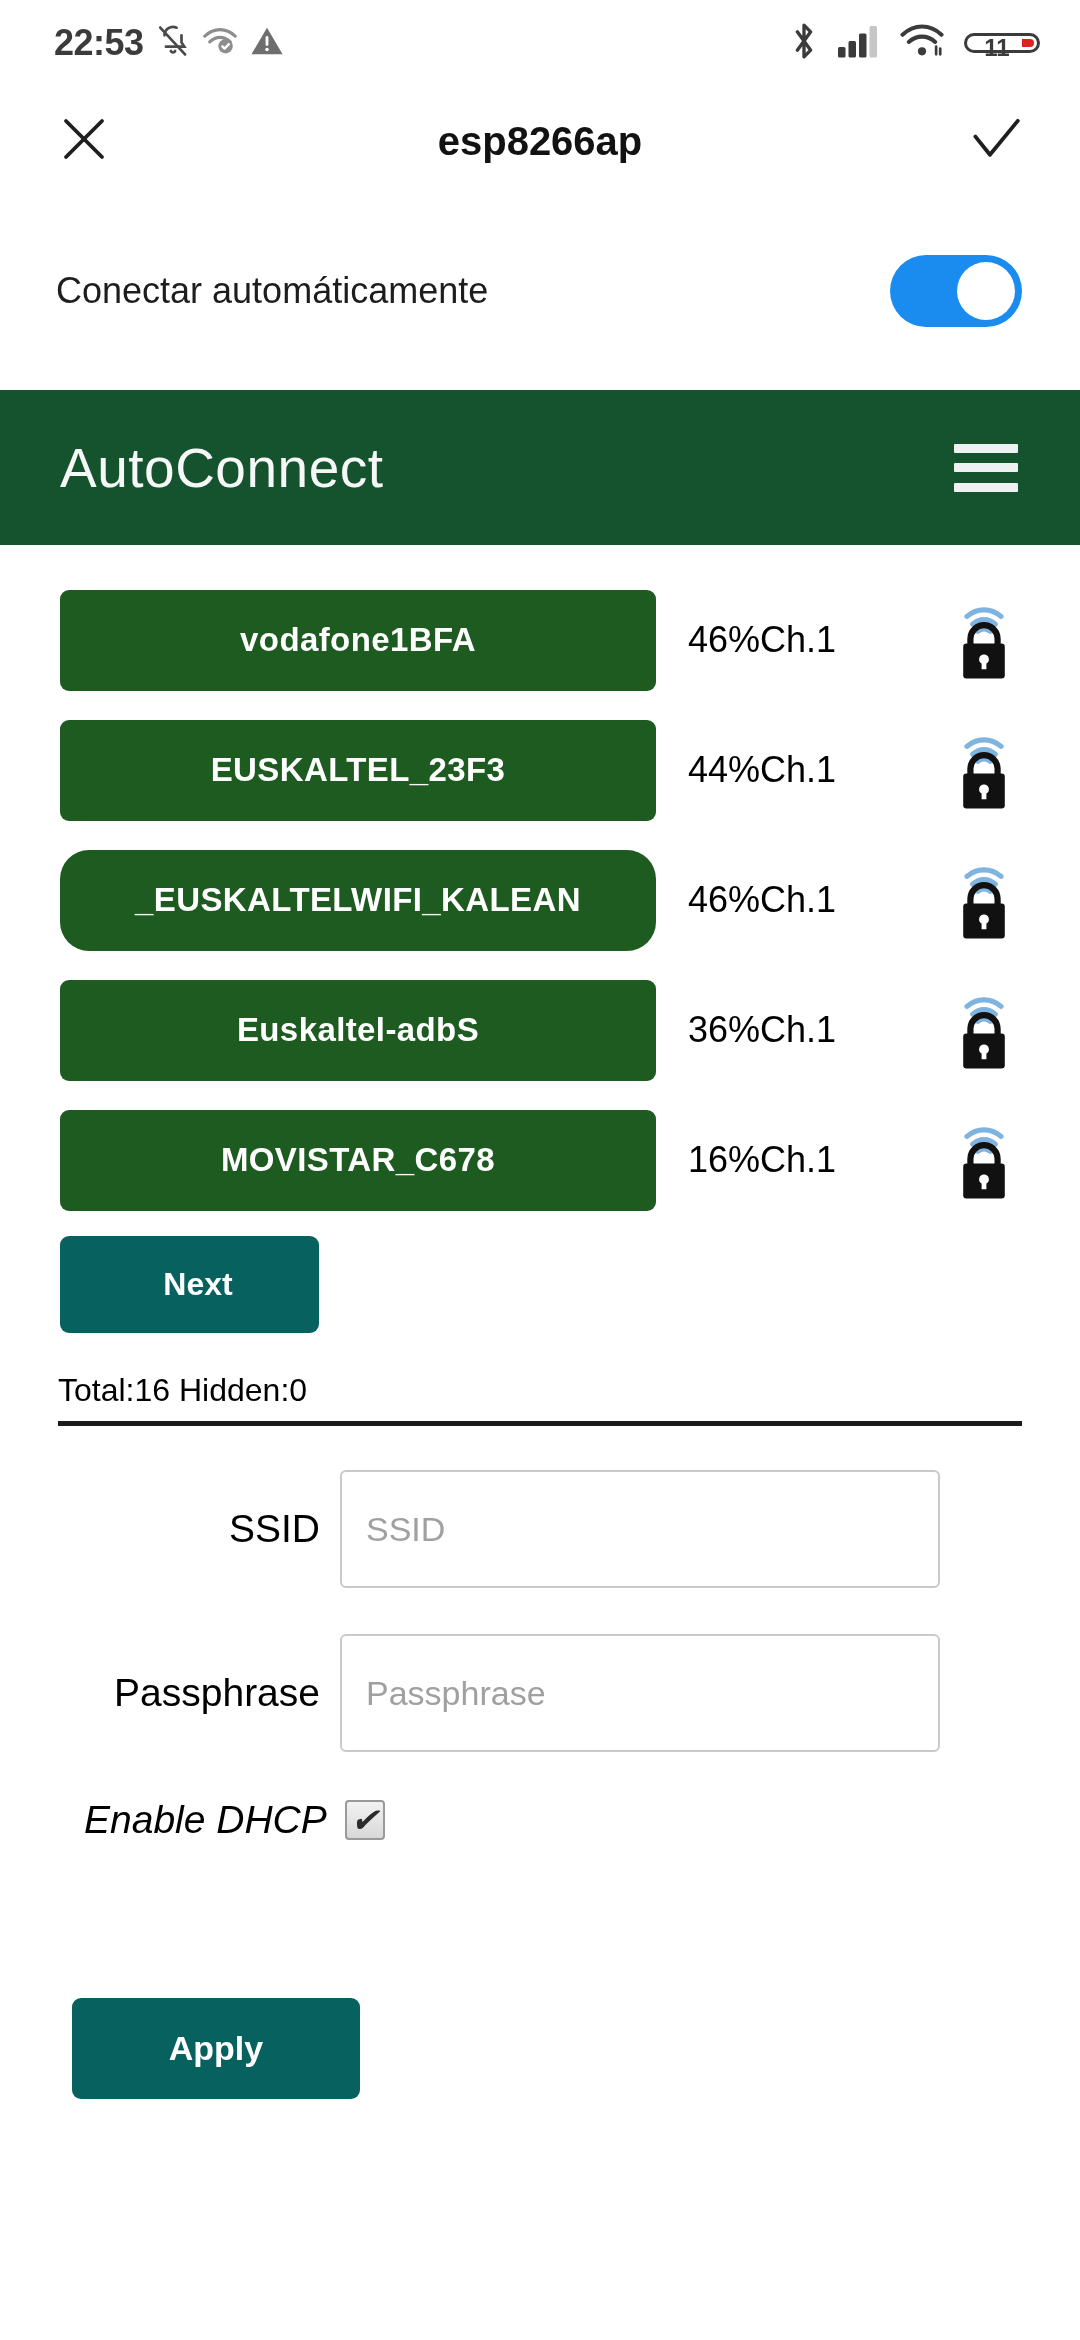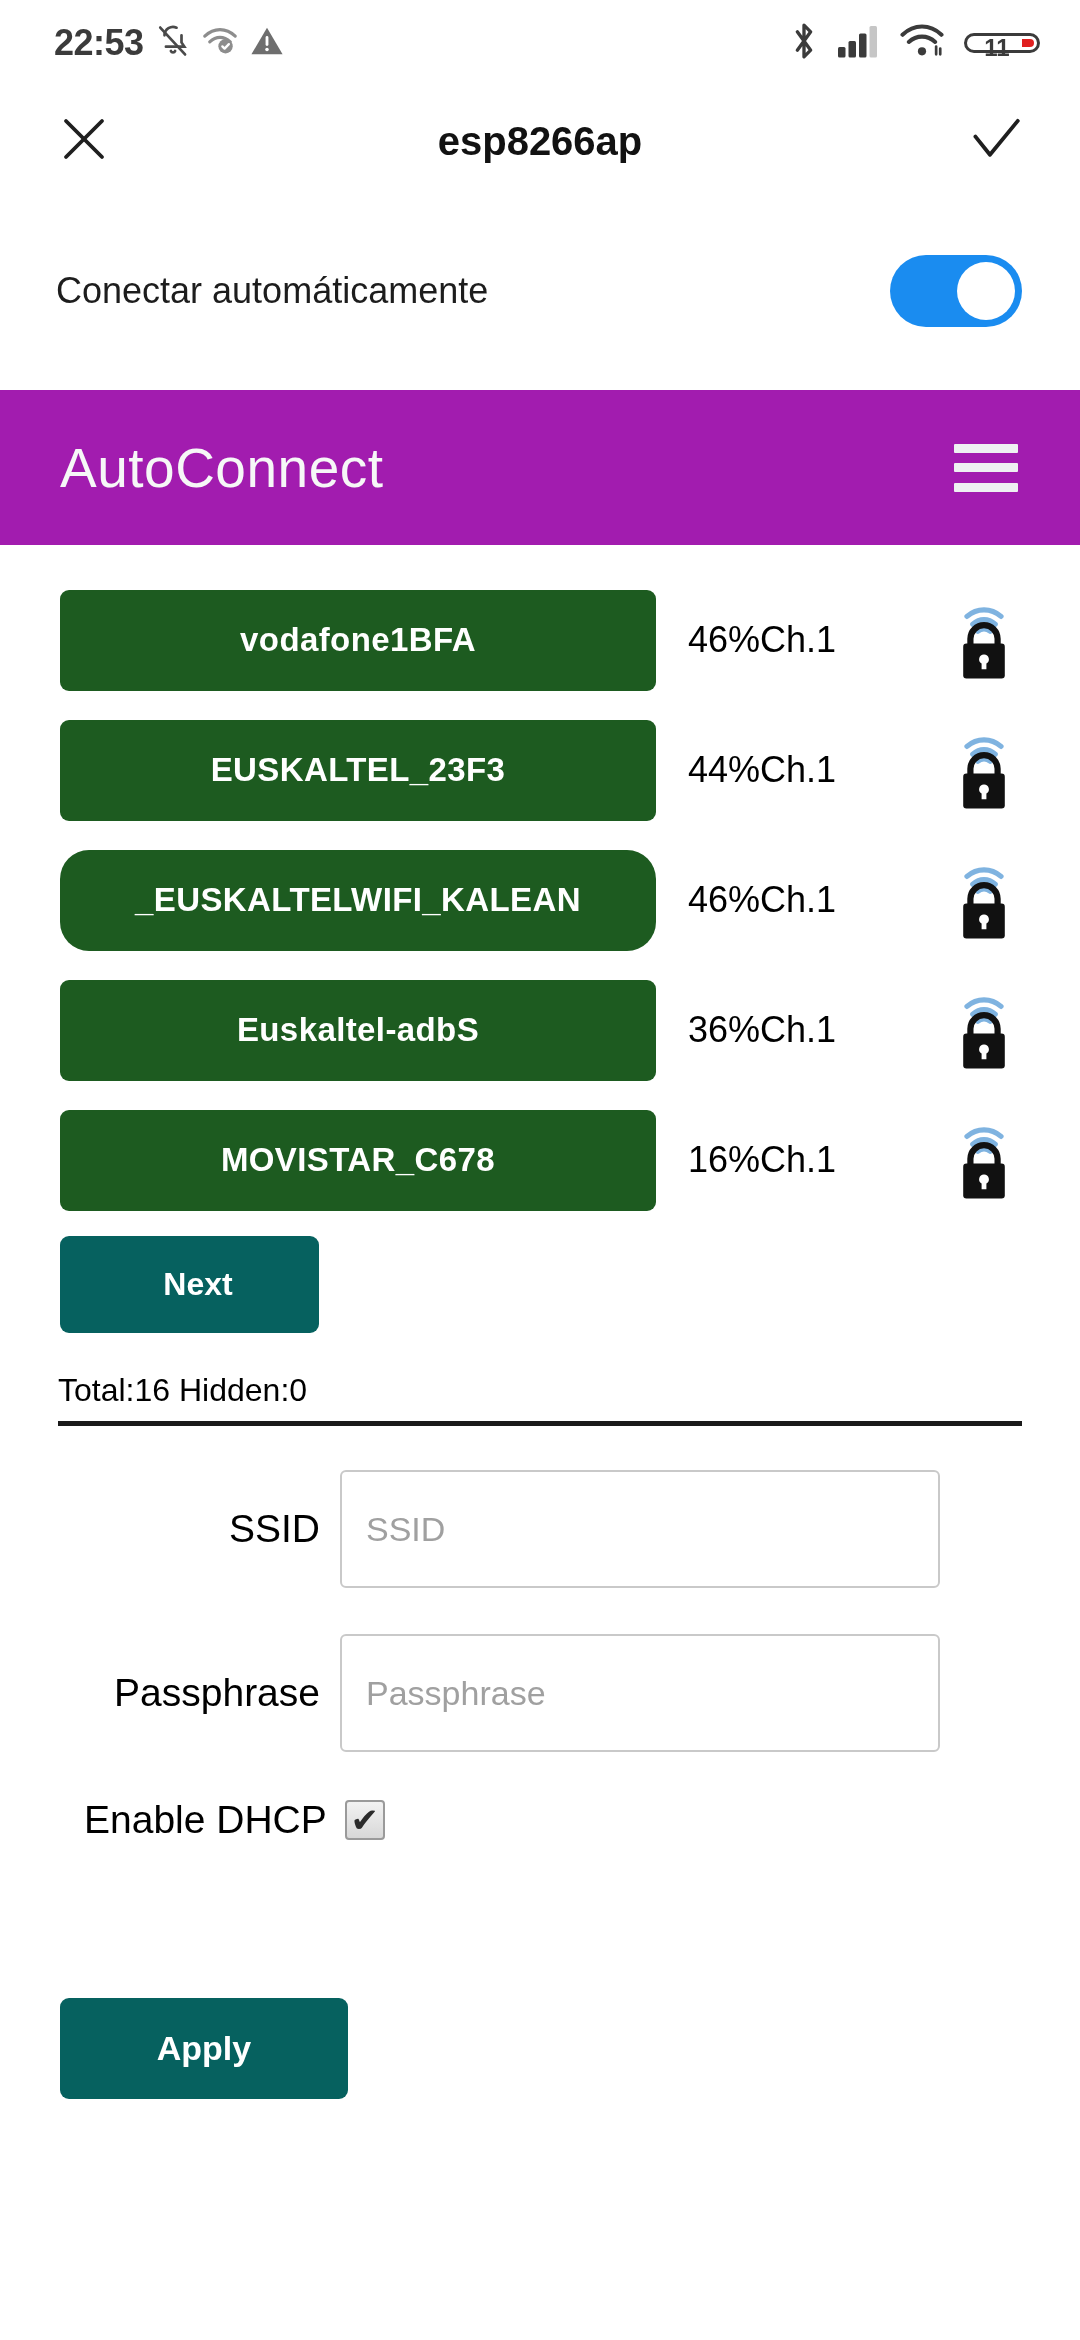--- a/index.html
+++ b/index.html
@@ -227,7 +227,7 @@
   </span>
 </div>
 
-<div class="brandbar" style="background: #a21caf; gap: 40px;">
+<div class="brandbar" style="background: #14532d; gap: 40px;">
   <span class="brand-title">AutoConnect</span>
   <span class="hamburger">
     <span></span>

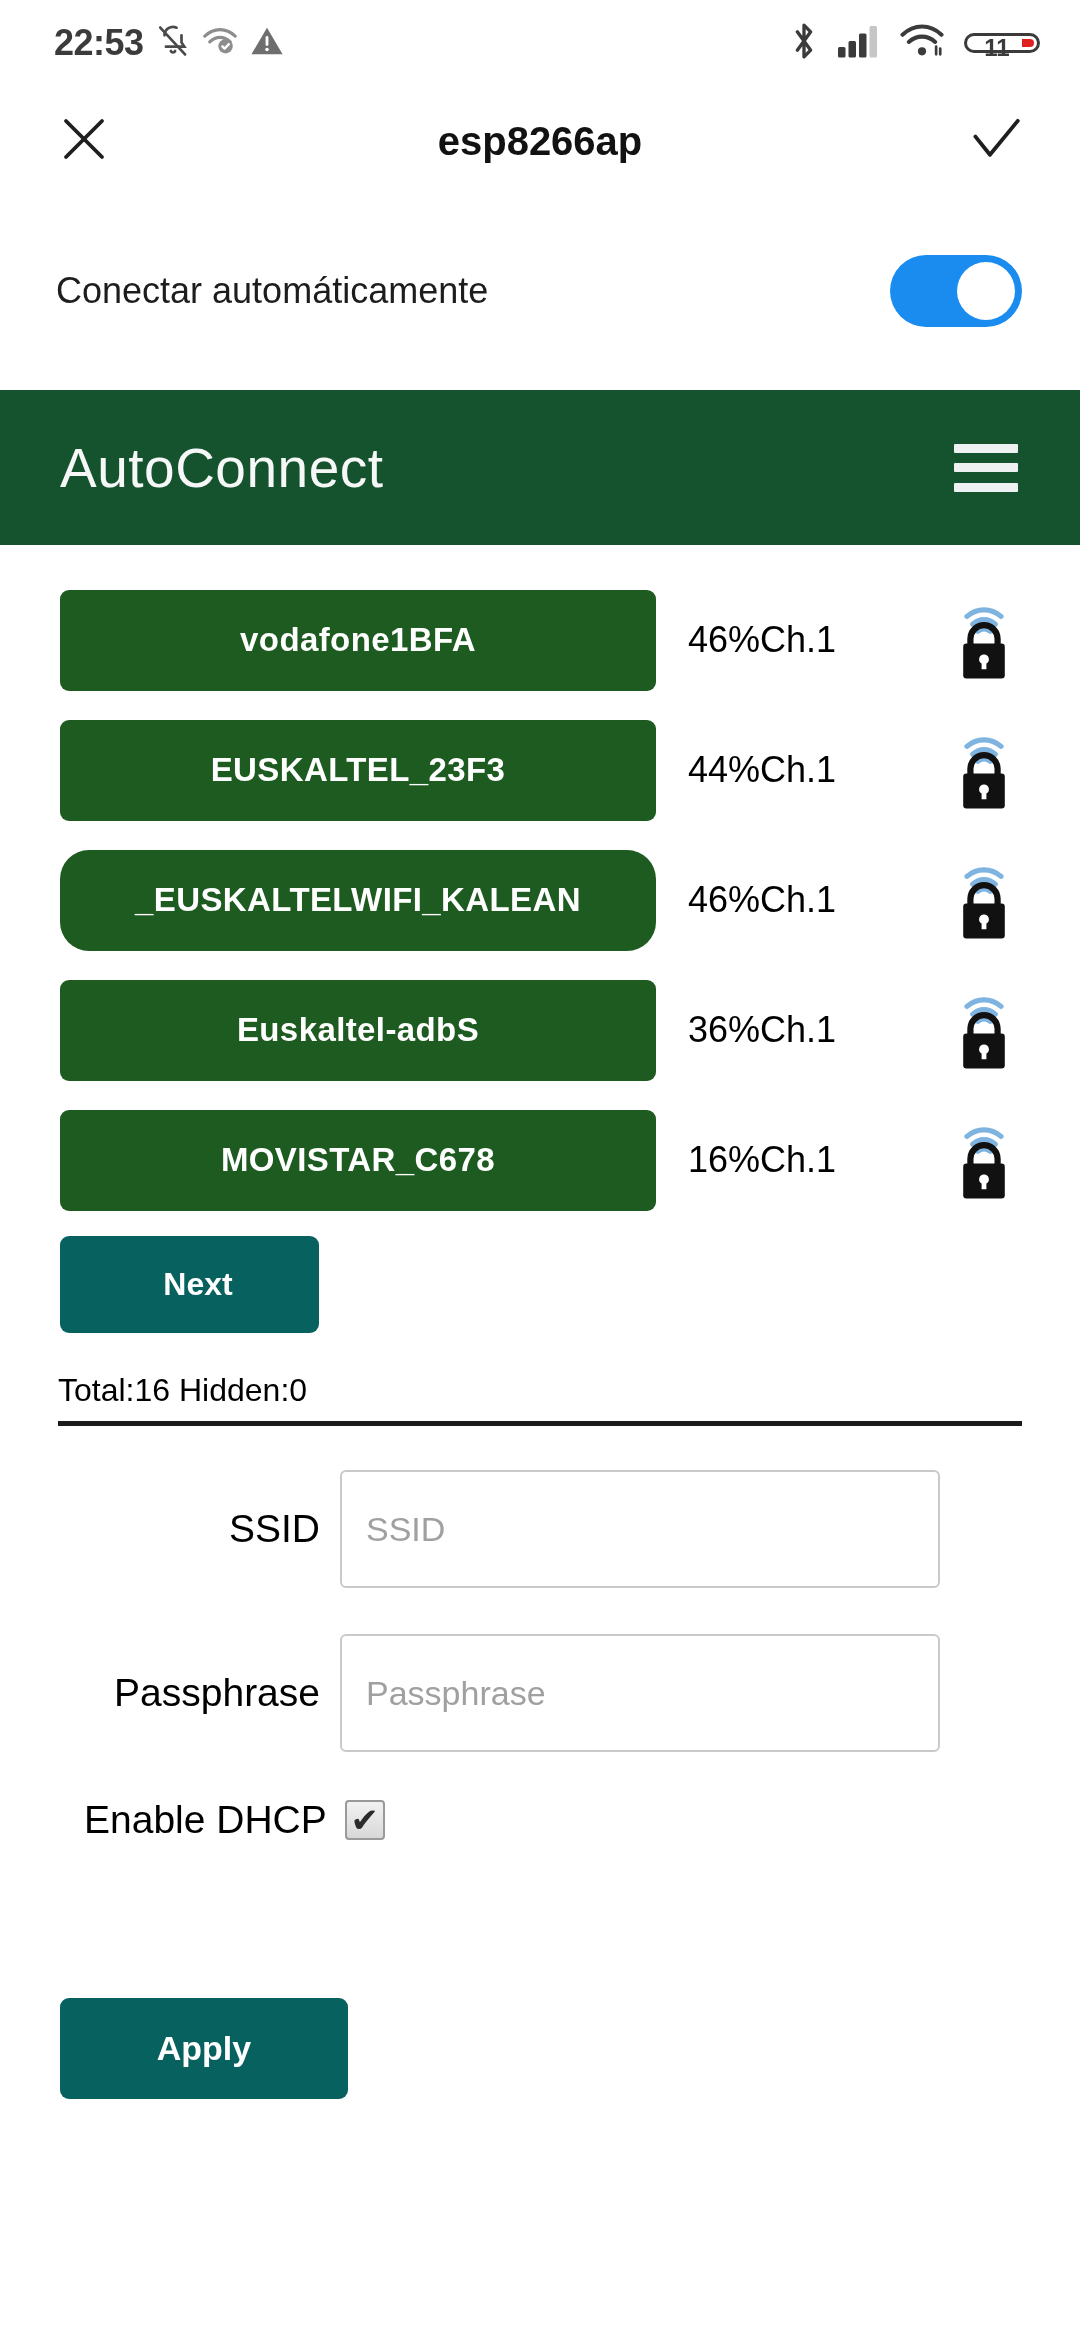--- a/index.html
+++ b/index.html
@@ -125,7 +125,7 @@
   .finput::placeholder{ color:#a0a0a0; }
 
   .dhcp-row{
-    display:flex; align-items:center; margin-top:6px; padding-left:84px;
+    display:flex; align-items:center; margin-top:6px; padding-left:84px;font-style:italic;
   }
   .dhcp-label{ font-size:39px; color:#000; margin-right:18px; }
   .checkbox{

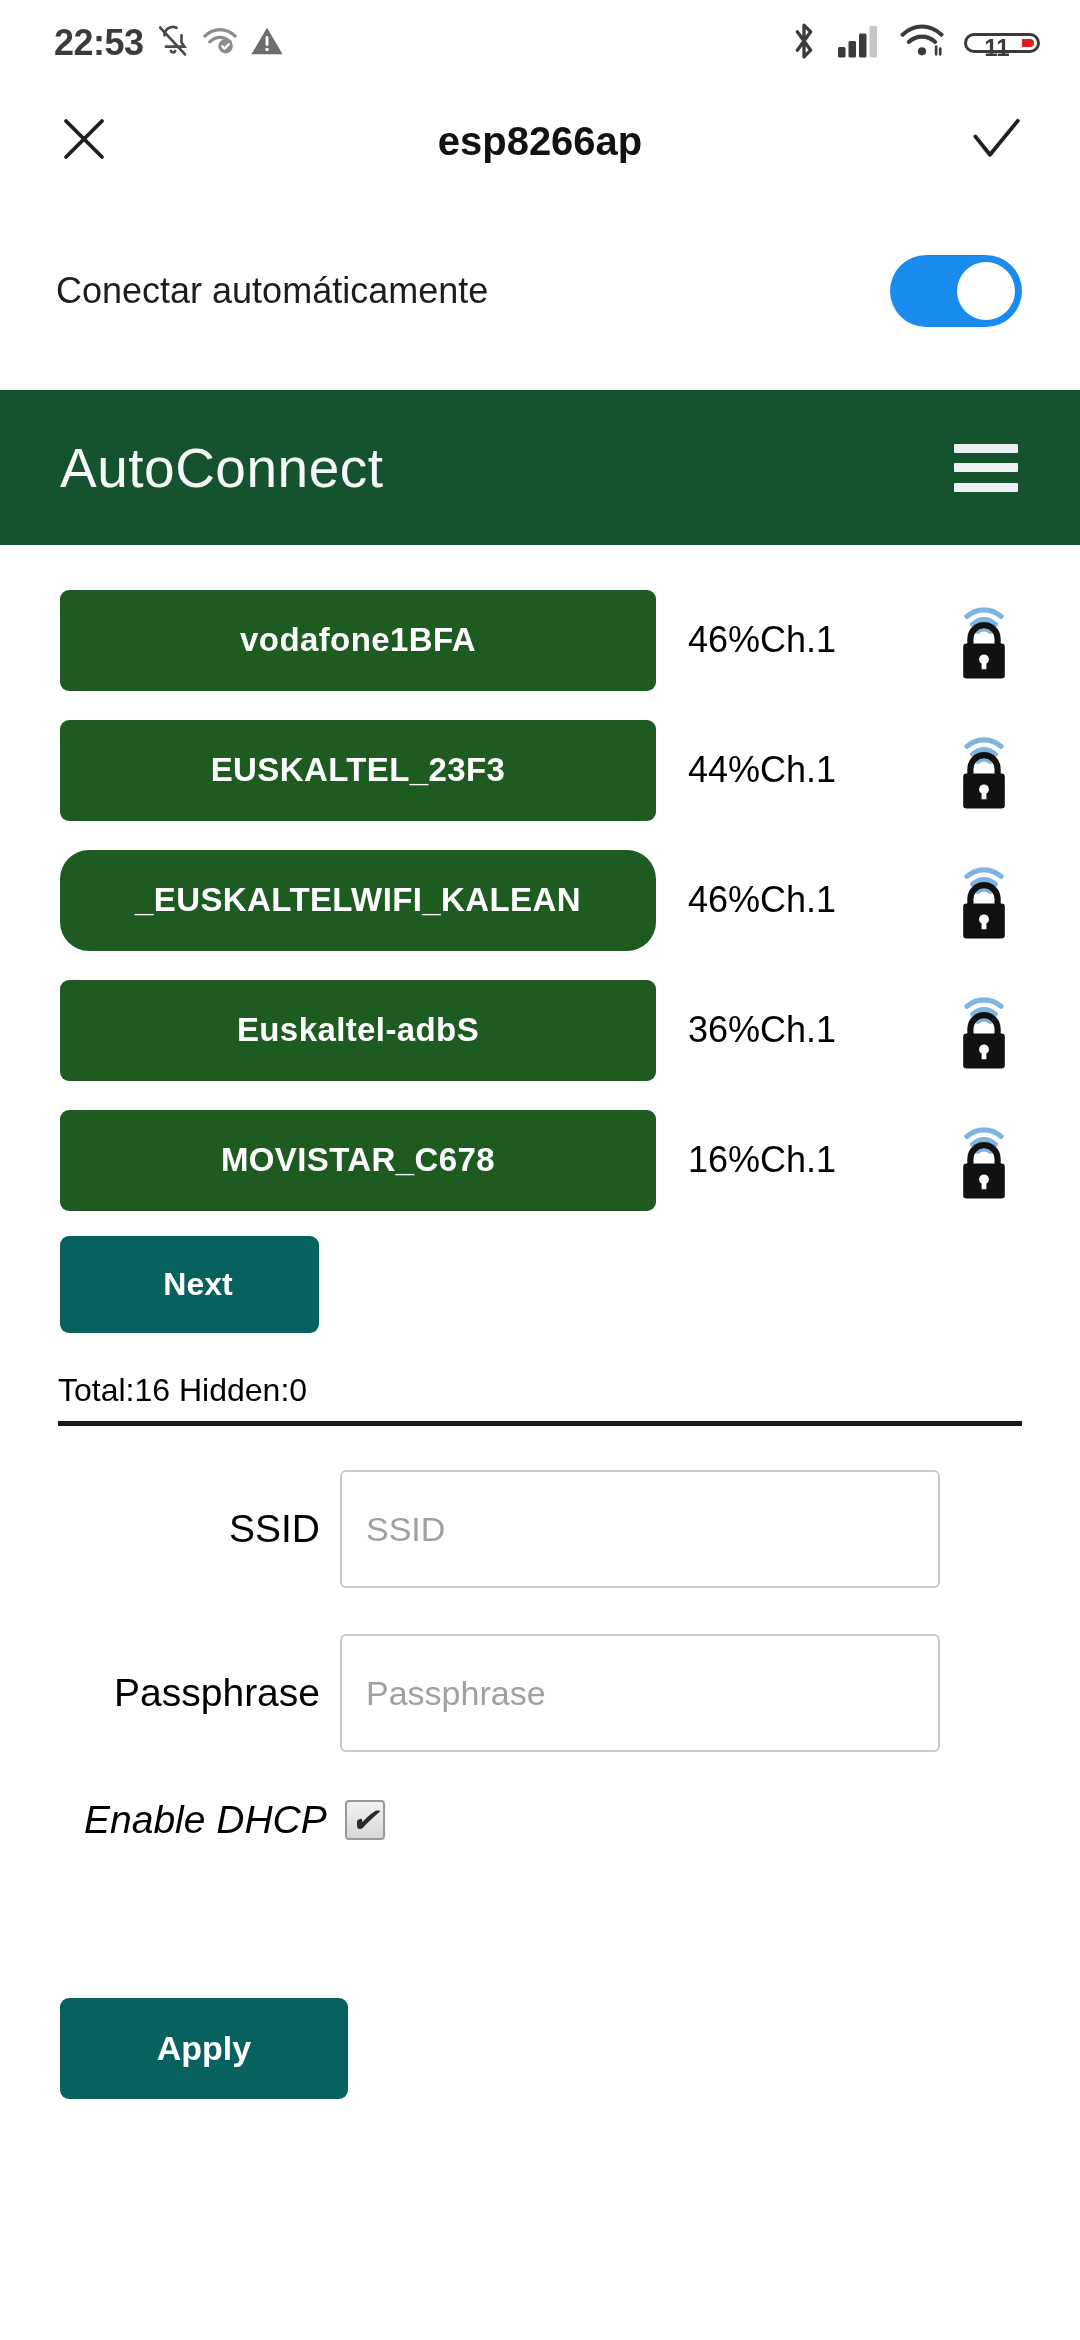--- a/index.html
+++ b/index.html
@@ -361,7 +361,7 @@
   </div>
 </div>
 
-<div class="apply-btn" style="background: rgb(6, 97, 95);">
+<div class="apply-btn" style="background: rgb(6, 97, 95); margin-left: 12px;">
   <span>Apply</span>
 </div>
 

